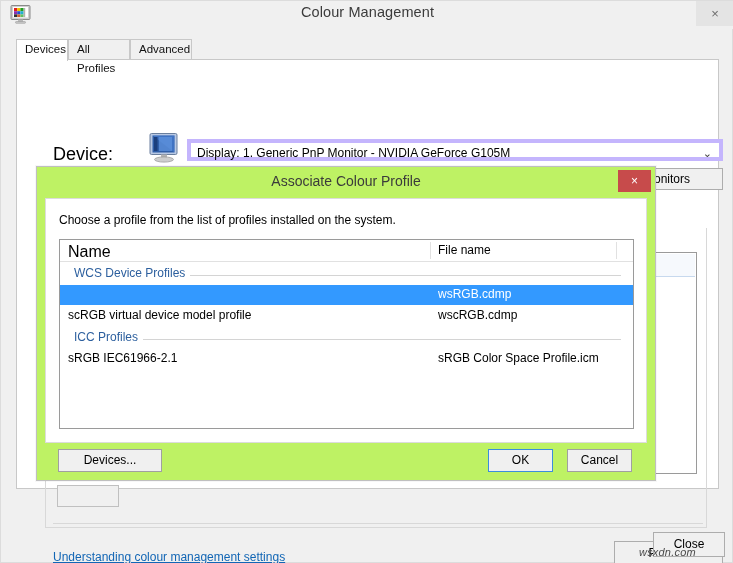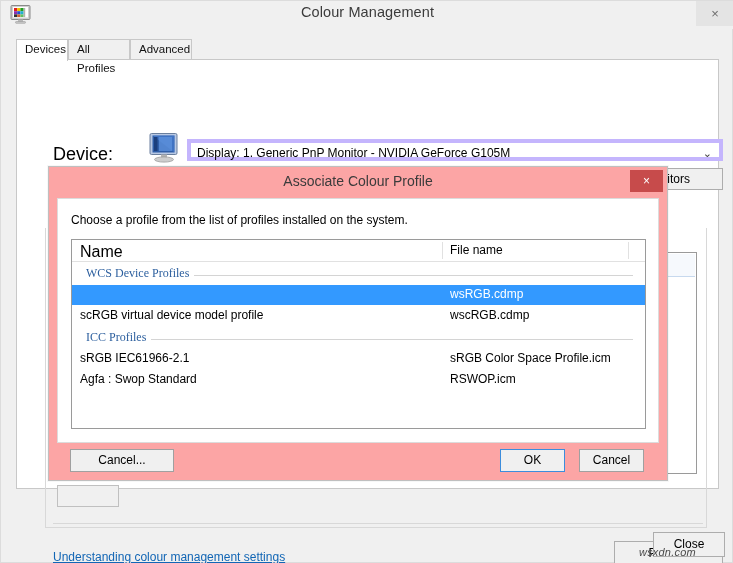--- a/index.html
+++ b/index.html
@@ -267,10 +267,10 @@
   
   #associate-dialog {
     position: absolute;
-    left: 47px; top: 165px;
+    left: 35px; top: 165px;
     width: 620px;
     height: 315px;
-    background: #fca5a5;
+    background: #bef264;
     border: 1px solid #bfbfbf;
     box-shadow: 0 0 0 1px rgba(0,0,0,0.03);
     box-sizing: border-box;

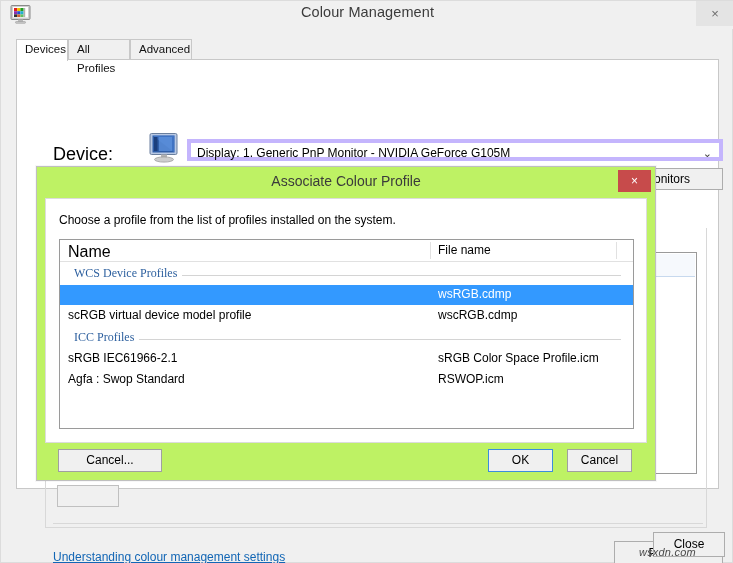--- a/index.html
+++ b/index.html
@@ -373,7 +373,6 @@
     background: #ffffff;
     padding-right: 5px;
     z-index: 2;
-    font-family: Liberation Serif, serif;
   }
   .lv-group-line {
     position: absolute;

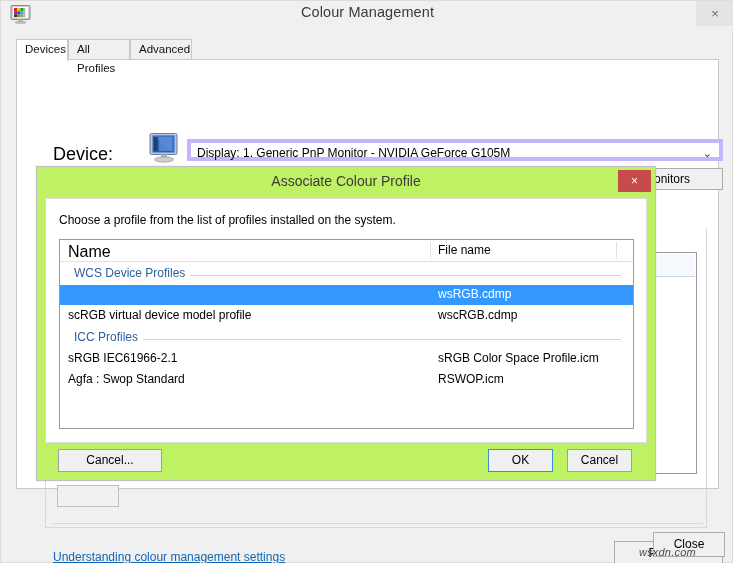--- a/index.html
+++ b/index.html
@@ -566,10 +566,6 @@
           <span class="lv-row-name">sRGB IEC61966-2.1</span>
           <span class="lv-row-file">sRGB Color Space Profile.icm</span>
         </div>
-        <div class="lv-row" style="top:130px;">
-          <span class="lv-row-name">Agfa : Swop Standard</span>
-          <span class="lv-row-file">RSWOP.icm</span>
-        </div>
       </div>
     </div>
 

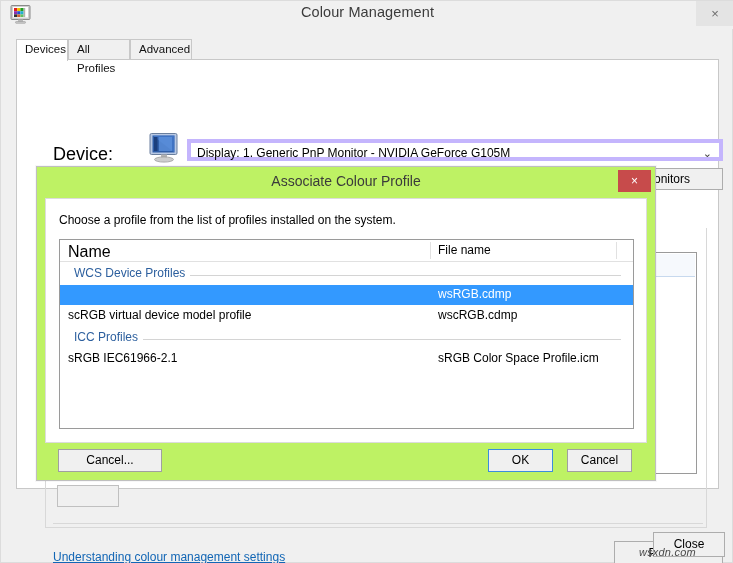--- a/index.html
+++ b/index.html
@@ -569,7 +569,7 @@
       </div>
     </div>
 
-    <div id="browse-button">Cancel...</div>
+    <div id="browse-button">Devices...</div>
     <div id="ok-button">OK</div>
     <div id="cancel-button">Cancel</div>
   </div>

